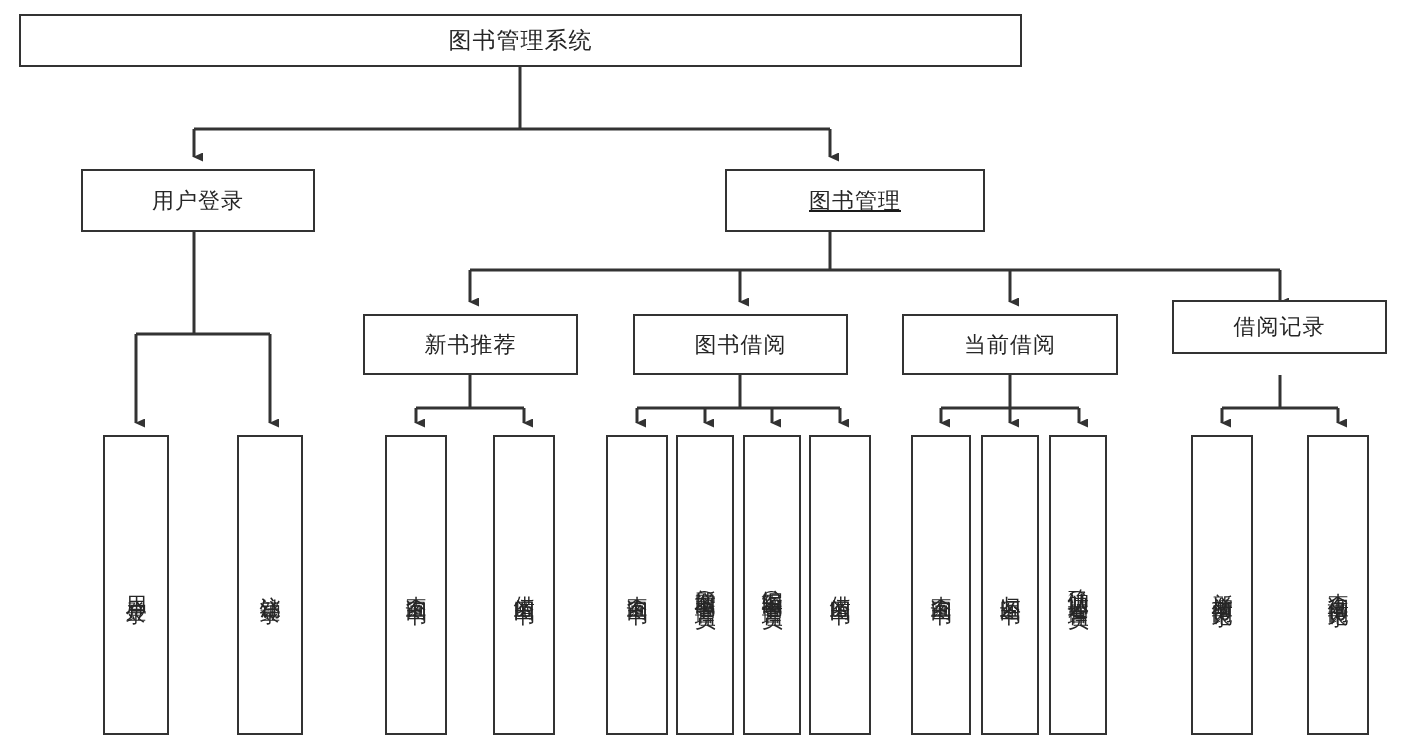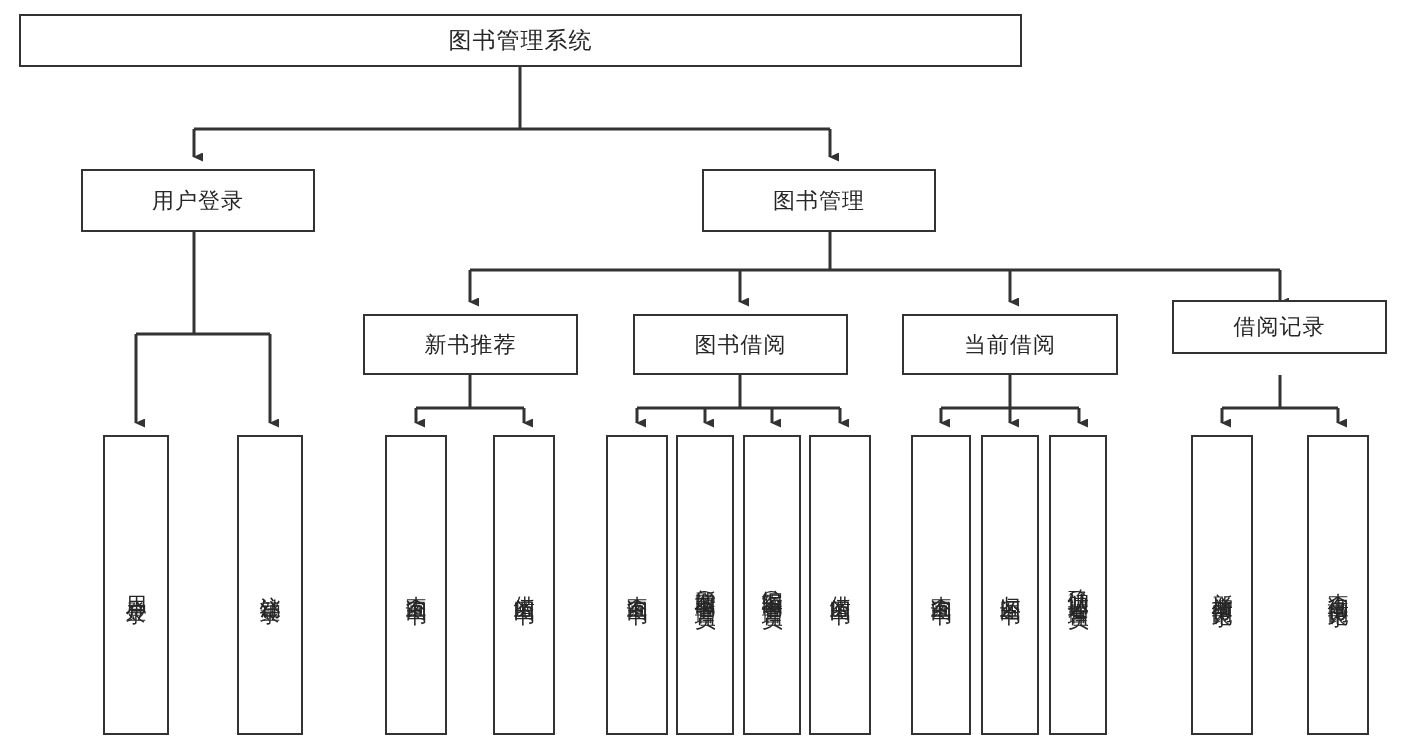--- a/index.html
+++ b/index.html
@@ -120,7 +120,7 @@
   <div class="node level-2" style="left:81px; top:169px; width:234px; height:63px;">
     <span class="node-label">用户登录</span>
   </div>
-  <div class="node level-2" style="left:702px; top:169px; width:234px; height:63px;">
+  <div class="node level-2" style="left:725px; top:169px; width:260px; height:63px;text-decoration:underline;">
     <span class="node-label">图书管理</span>
   </div>
 

